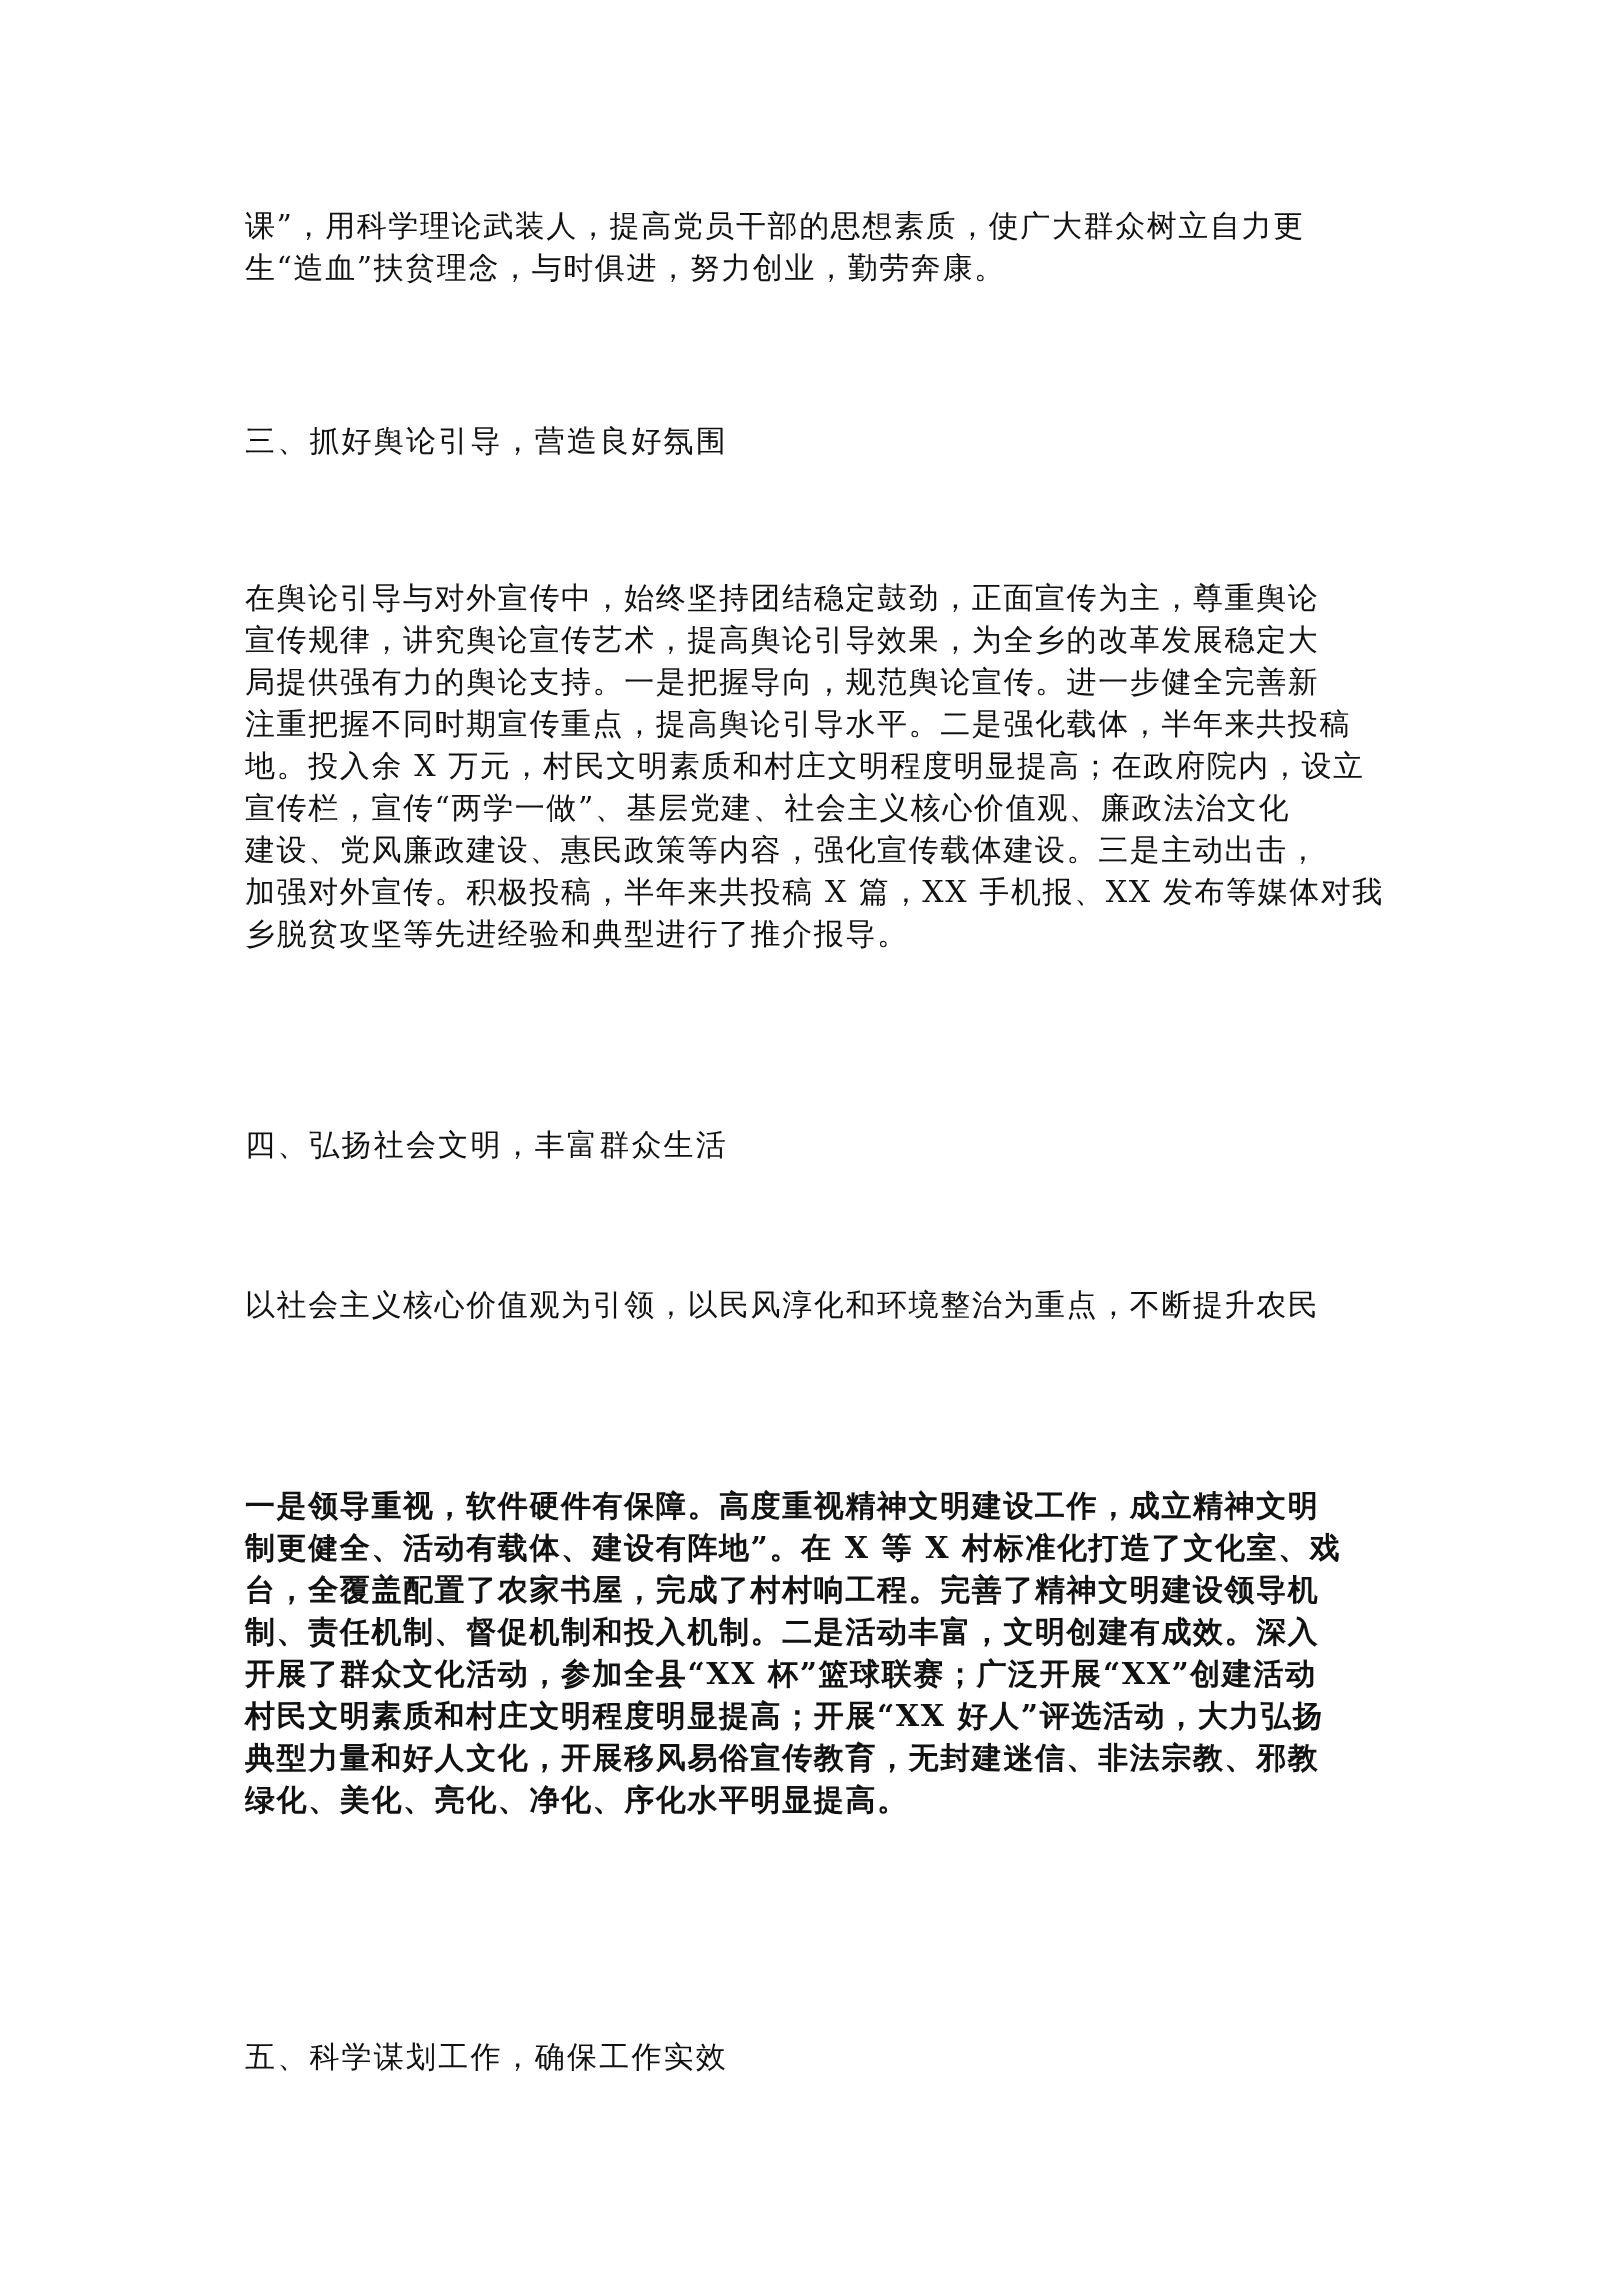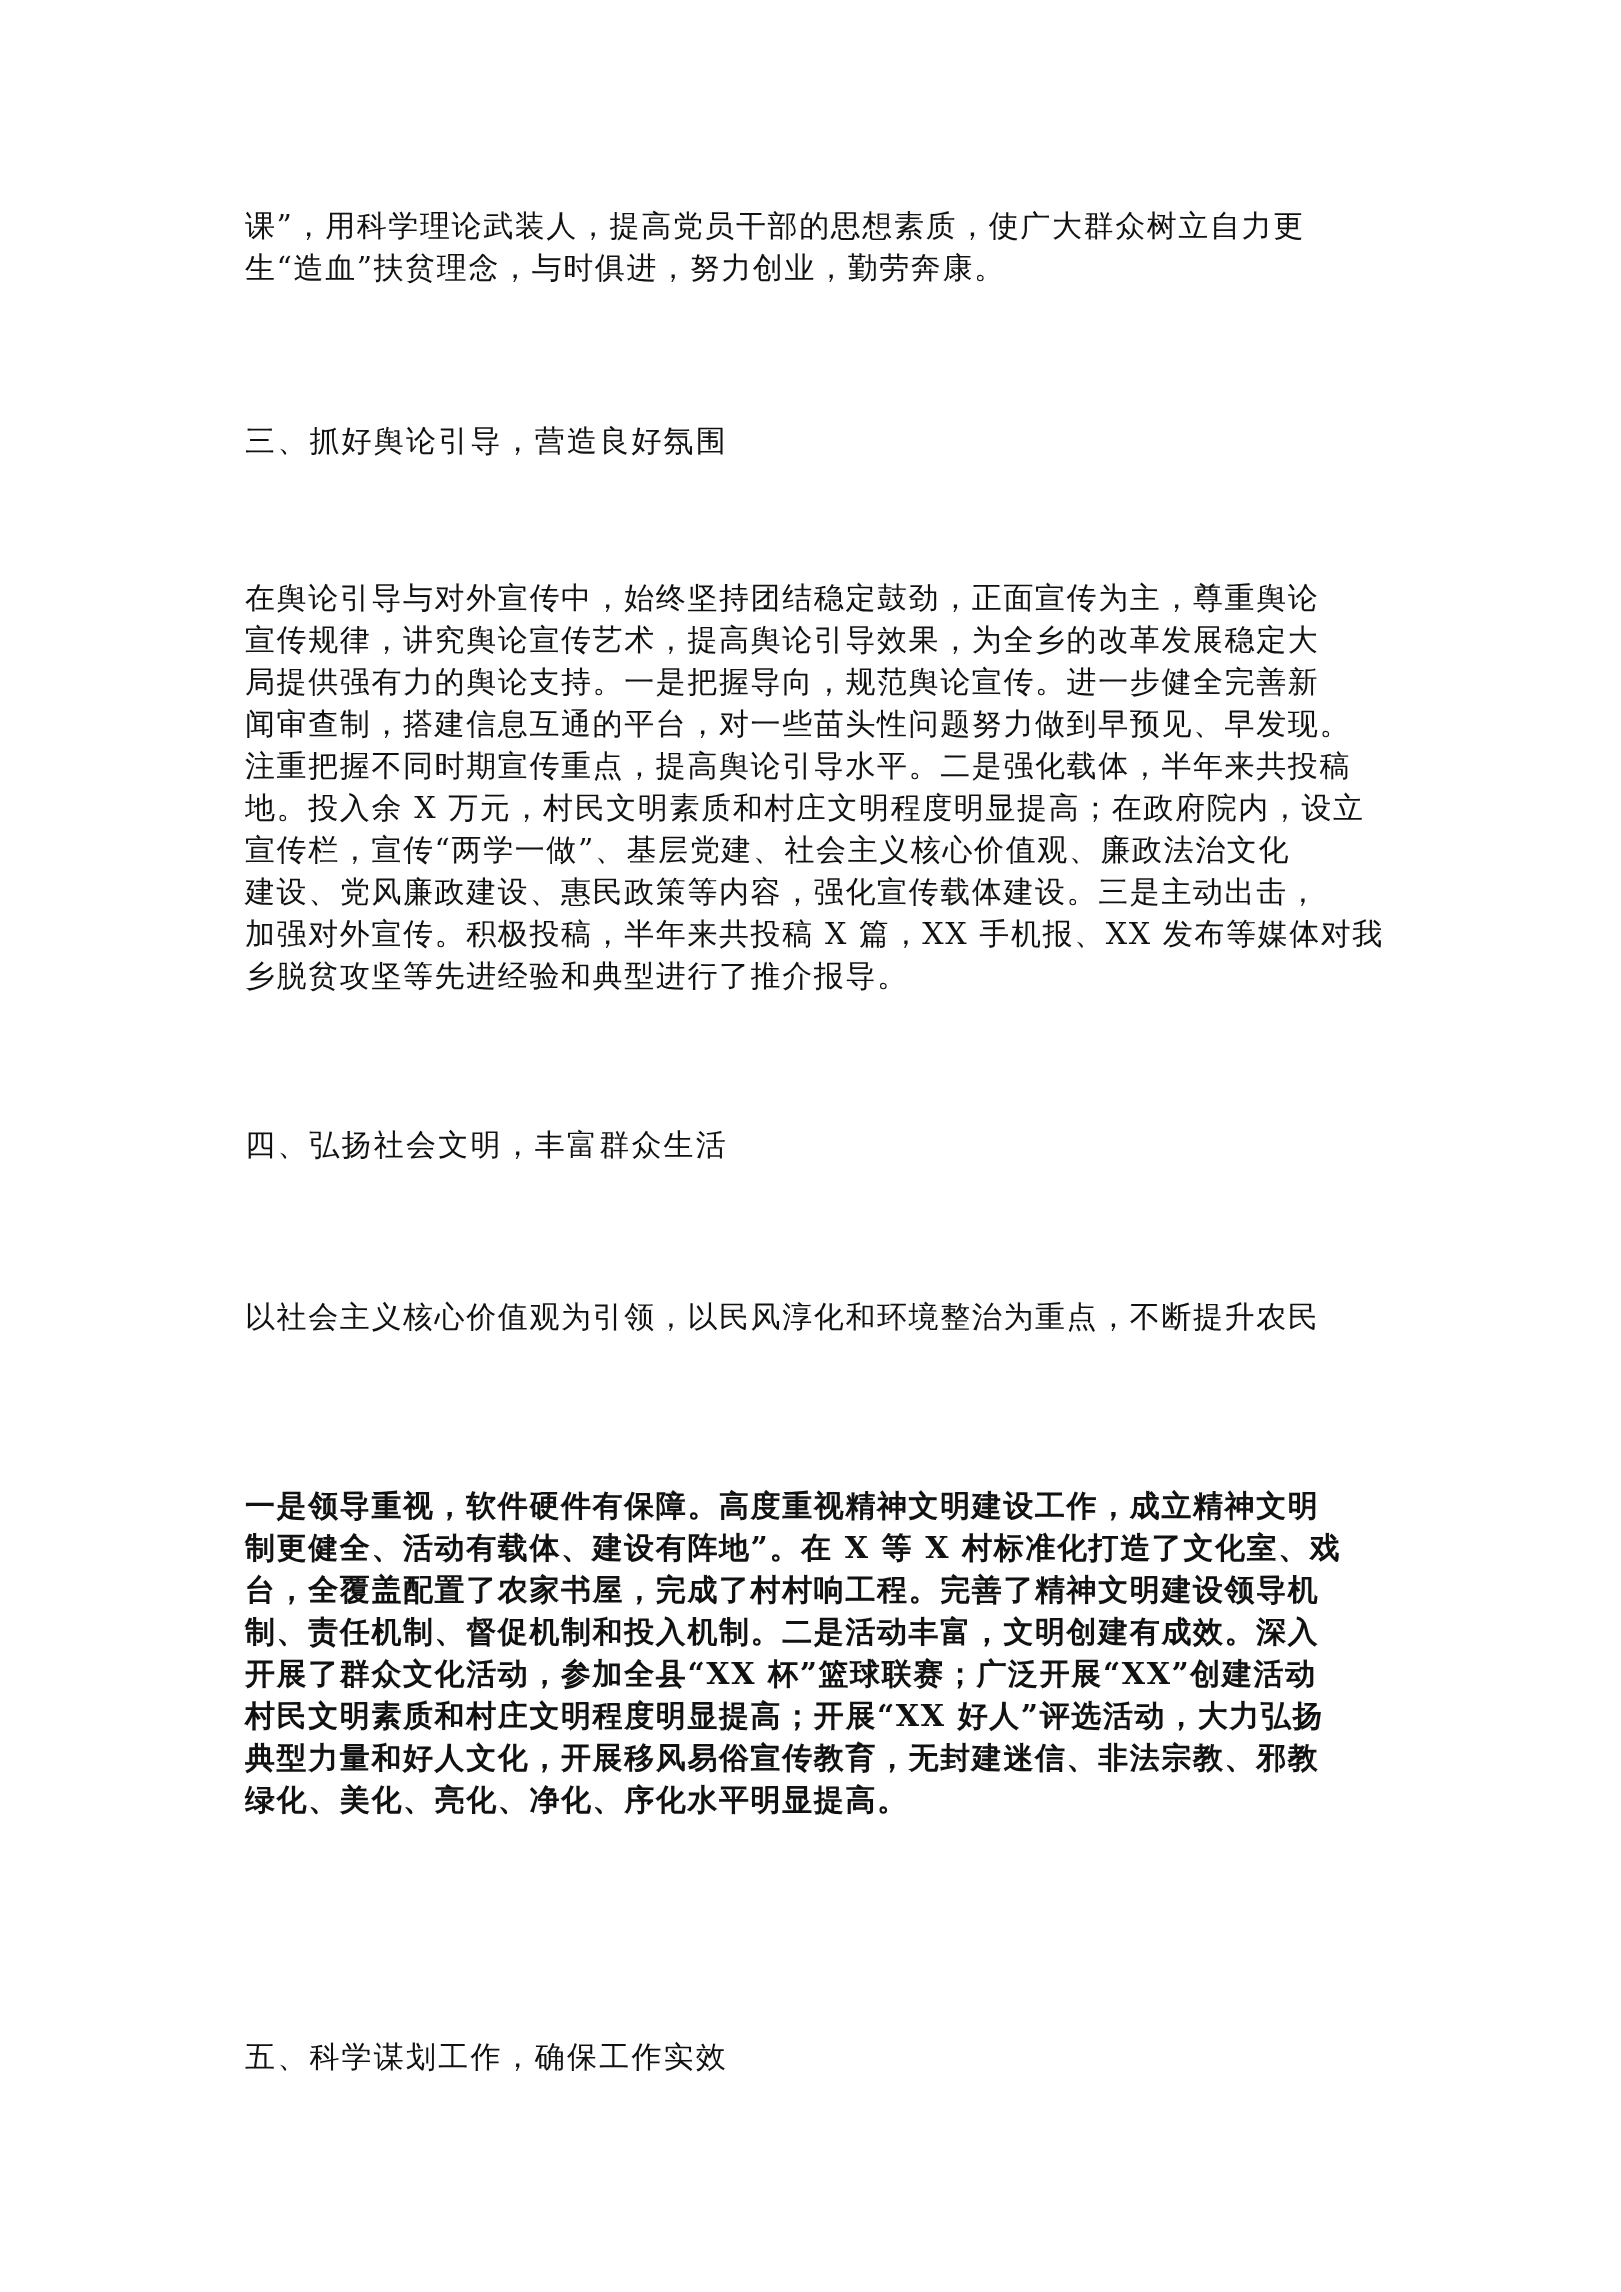--- a/index.html
+++ b/index.html
@@ -57,7 +57,6 @@
     <span class="line">在舆论引导与对外宣传中，始终坚持团结稳定鼓劲，正面宣传为主，尊重舆论</span>
     <span class="line">宣传规律，讲究舆论宣传艺术，提高舆论引导效果，为全乡的改革发展稳定大</span>
     <span class="line">局提供强有力的舆论支持。一是把握导向，规范舆论宣传。进一步健全完善新</span>
-    <span class="line">闻审查制，搭建信息互通的平台，对一些苗头性问题努力做到早预见、早发现。</span>
     <span class="line">注重把握不同时期宣传重点，提高舆论引导水平。二是强化载体，半年来共投稿</span>
     <span class="line">地。投入余 X 万元，村民文明素质和村庄文明程度明显提高；在政府院内，设立</span>
     <span class="line">宣传栏，宣传“两学一做”、基层党建、社会主义核心价值观、廉政法治文化</span>

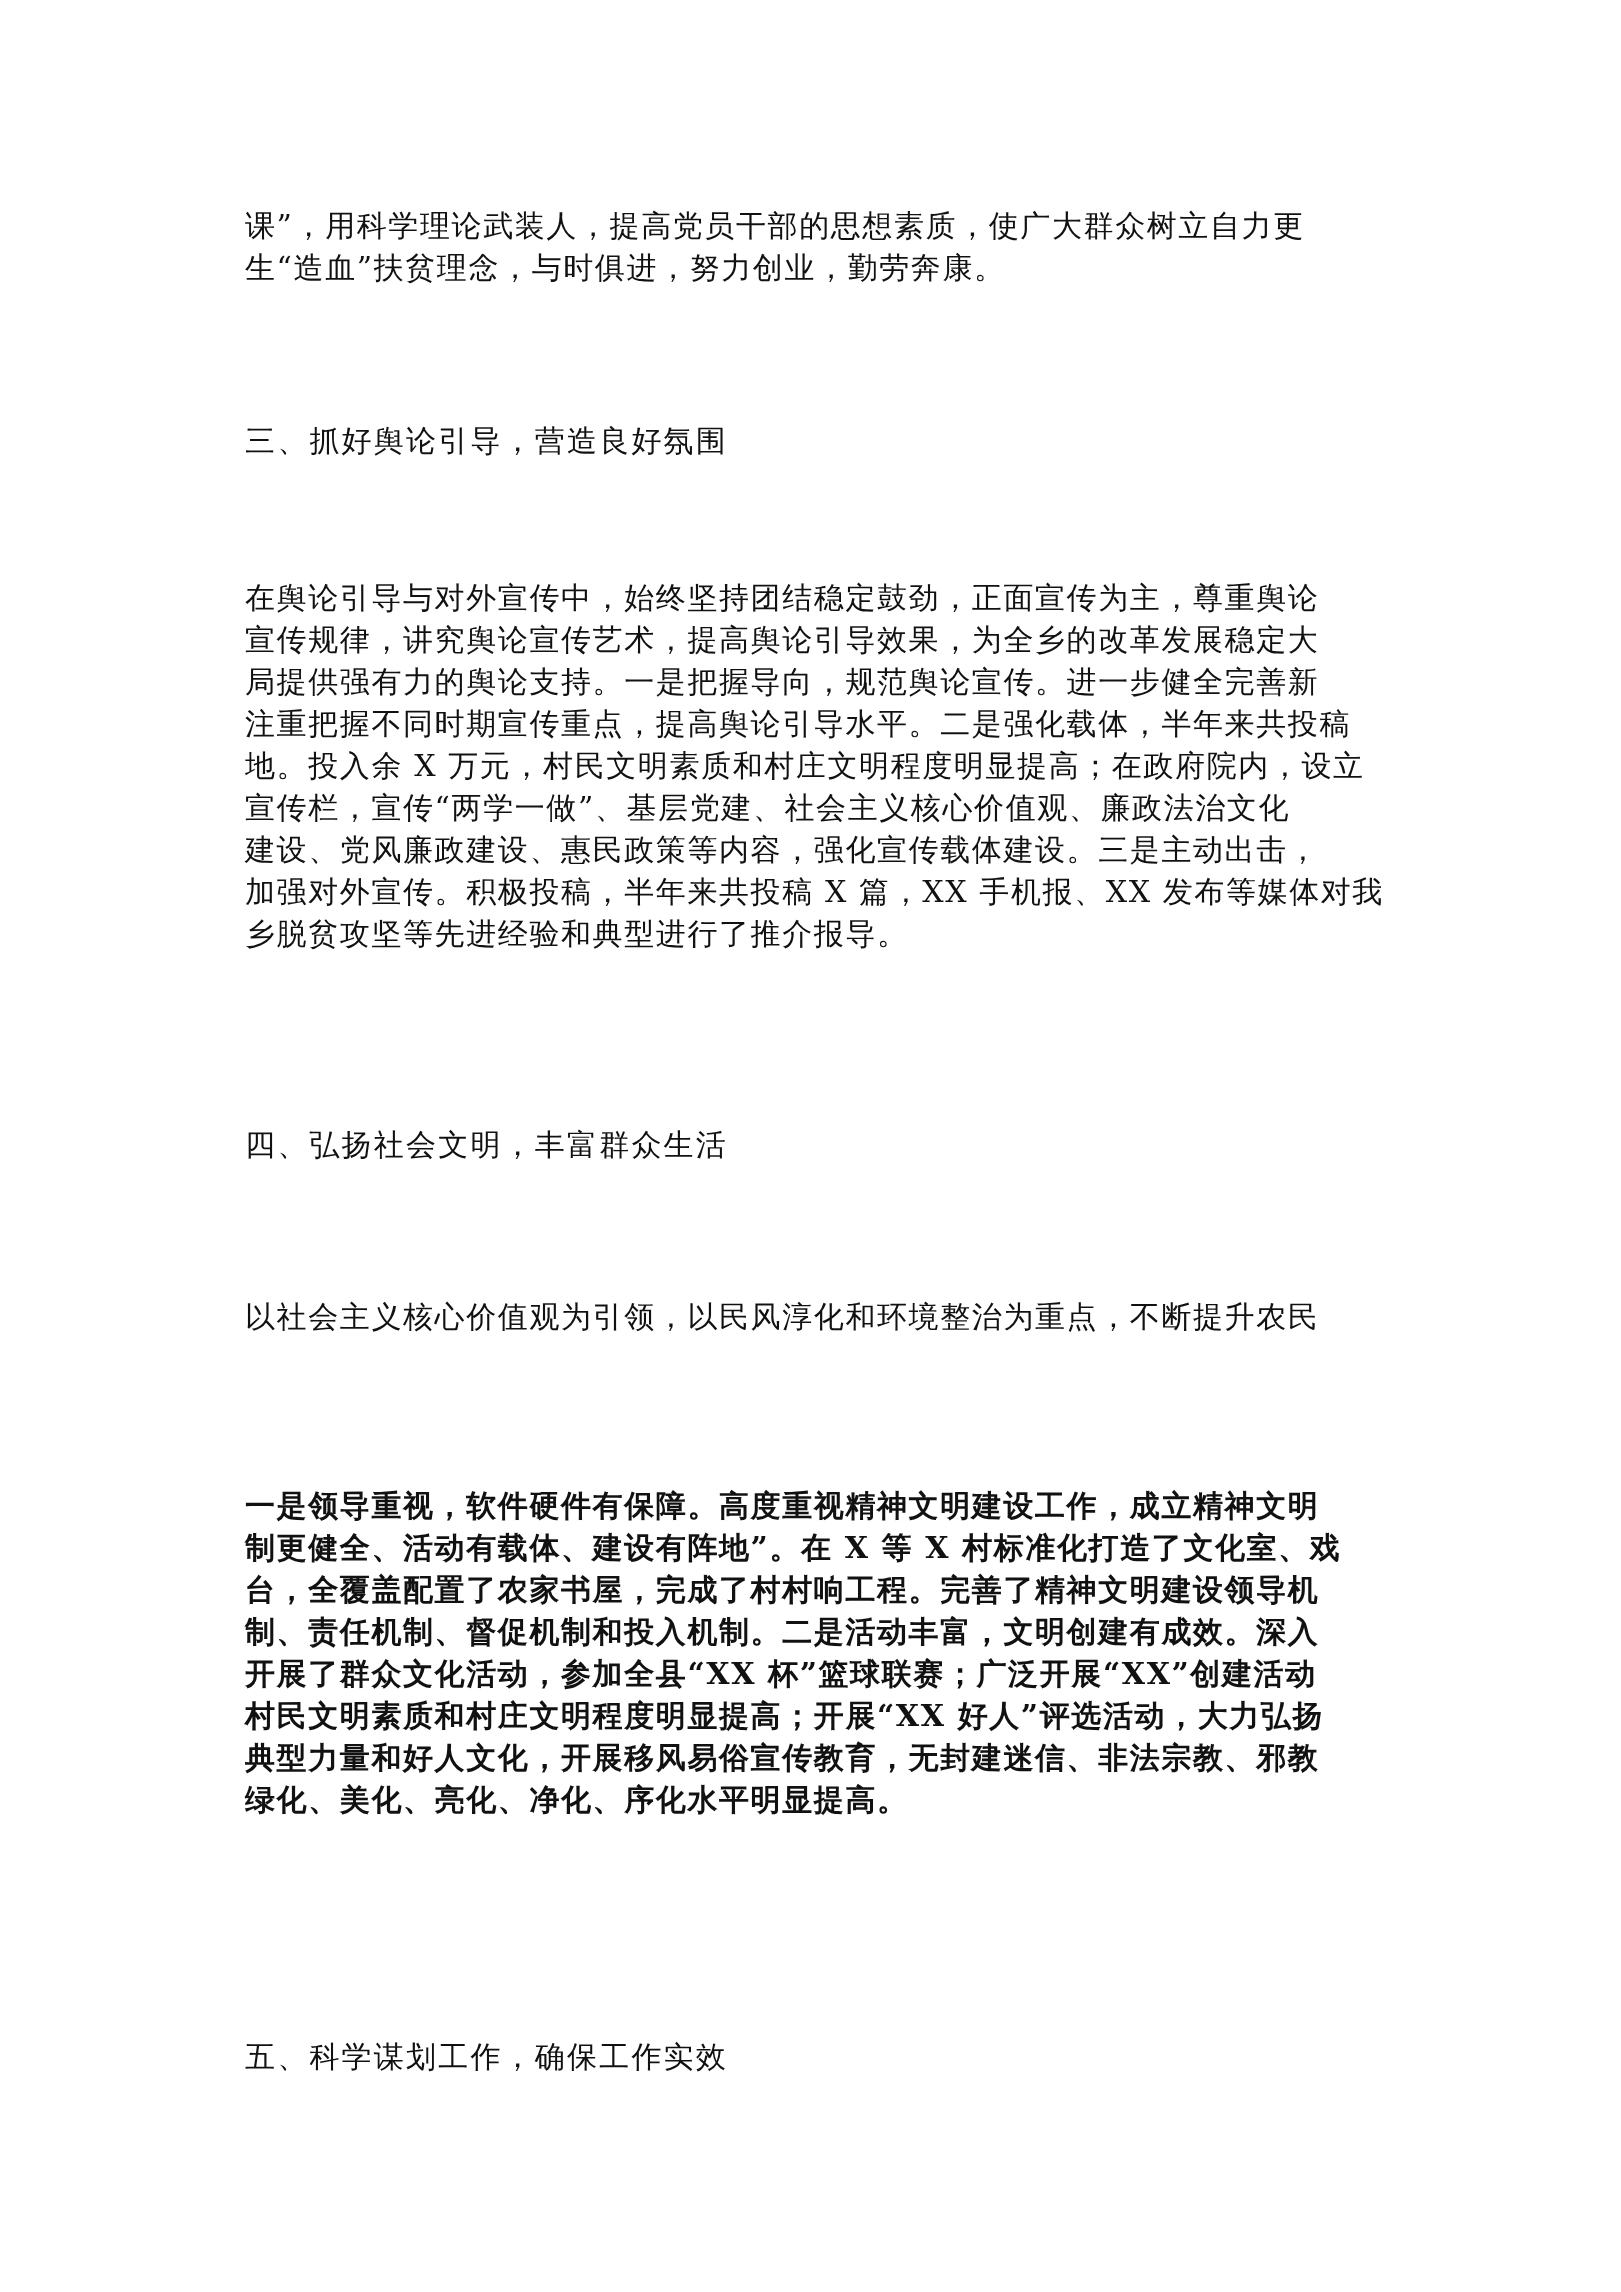--- a/index.html
+++ b/index.html
@@ -69,7 +69,7 @@
     <span class="line">四、弘扬社会文明，丰富群众生活</span>
   </div>
 
-  <div class="block paragraph" style="top:1284px;margin-top:12px;">
+  <div class="block paragraph" style="top:1284px;">
     <span class="line">以社会主义核心价值观为引领，以民风淳化和环境整治为重点，不断提升农民</span>
   </div>
 

